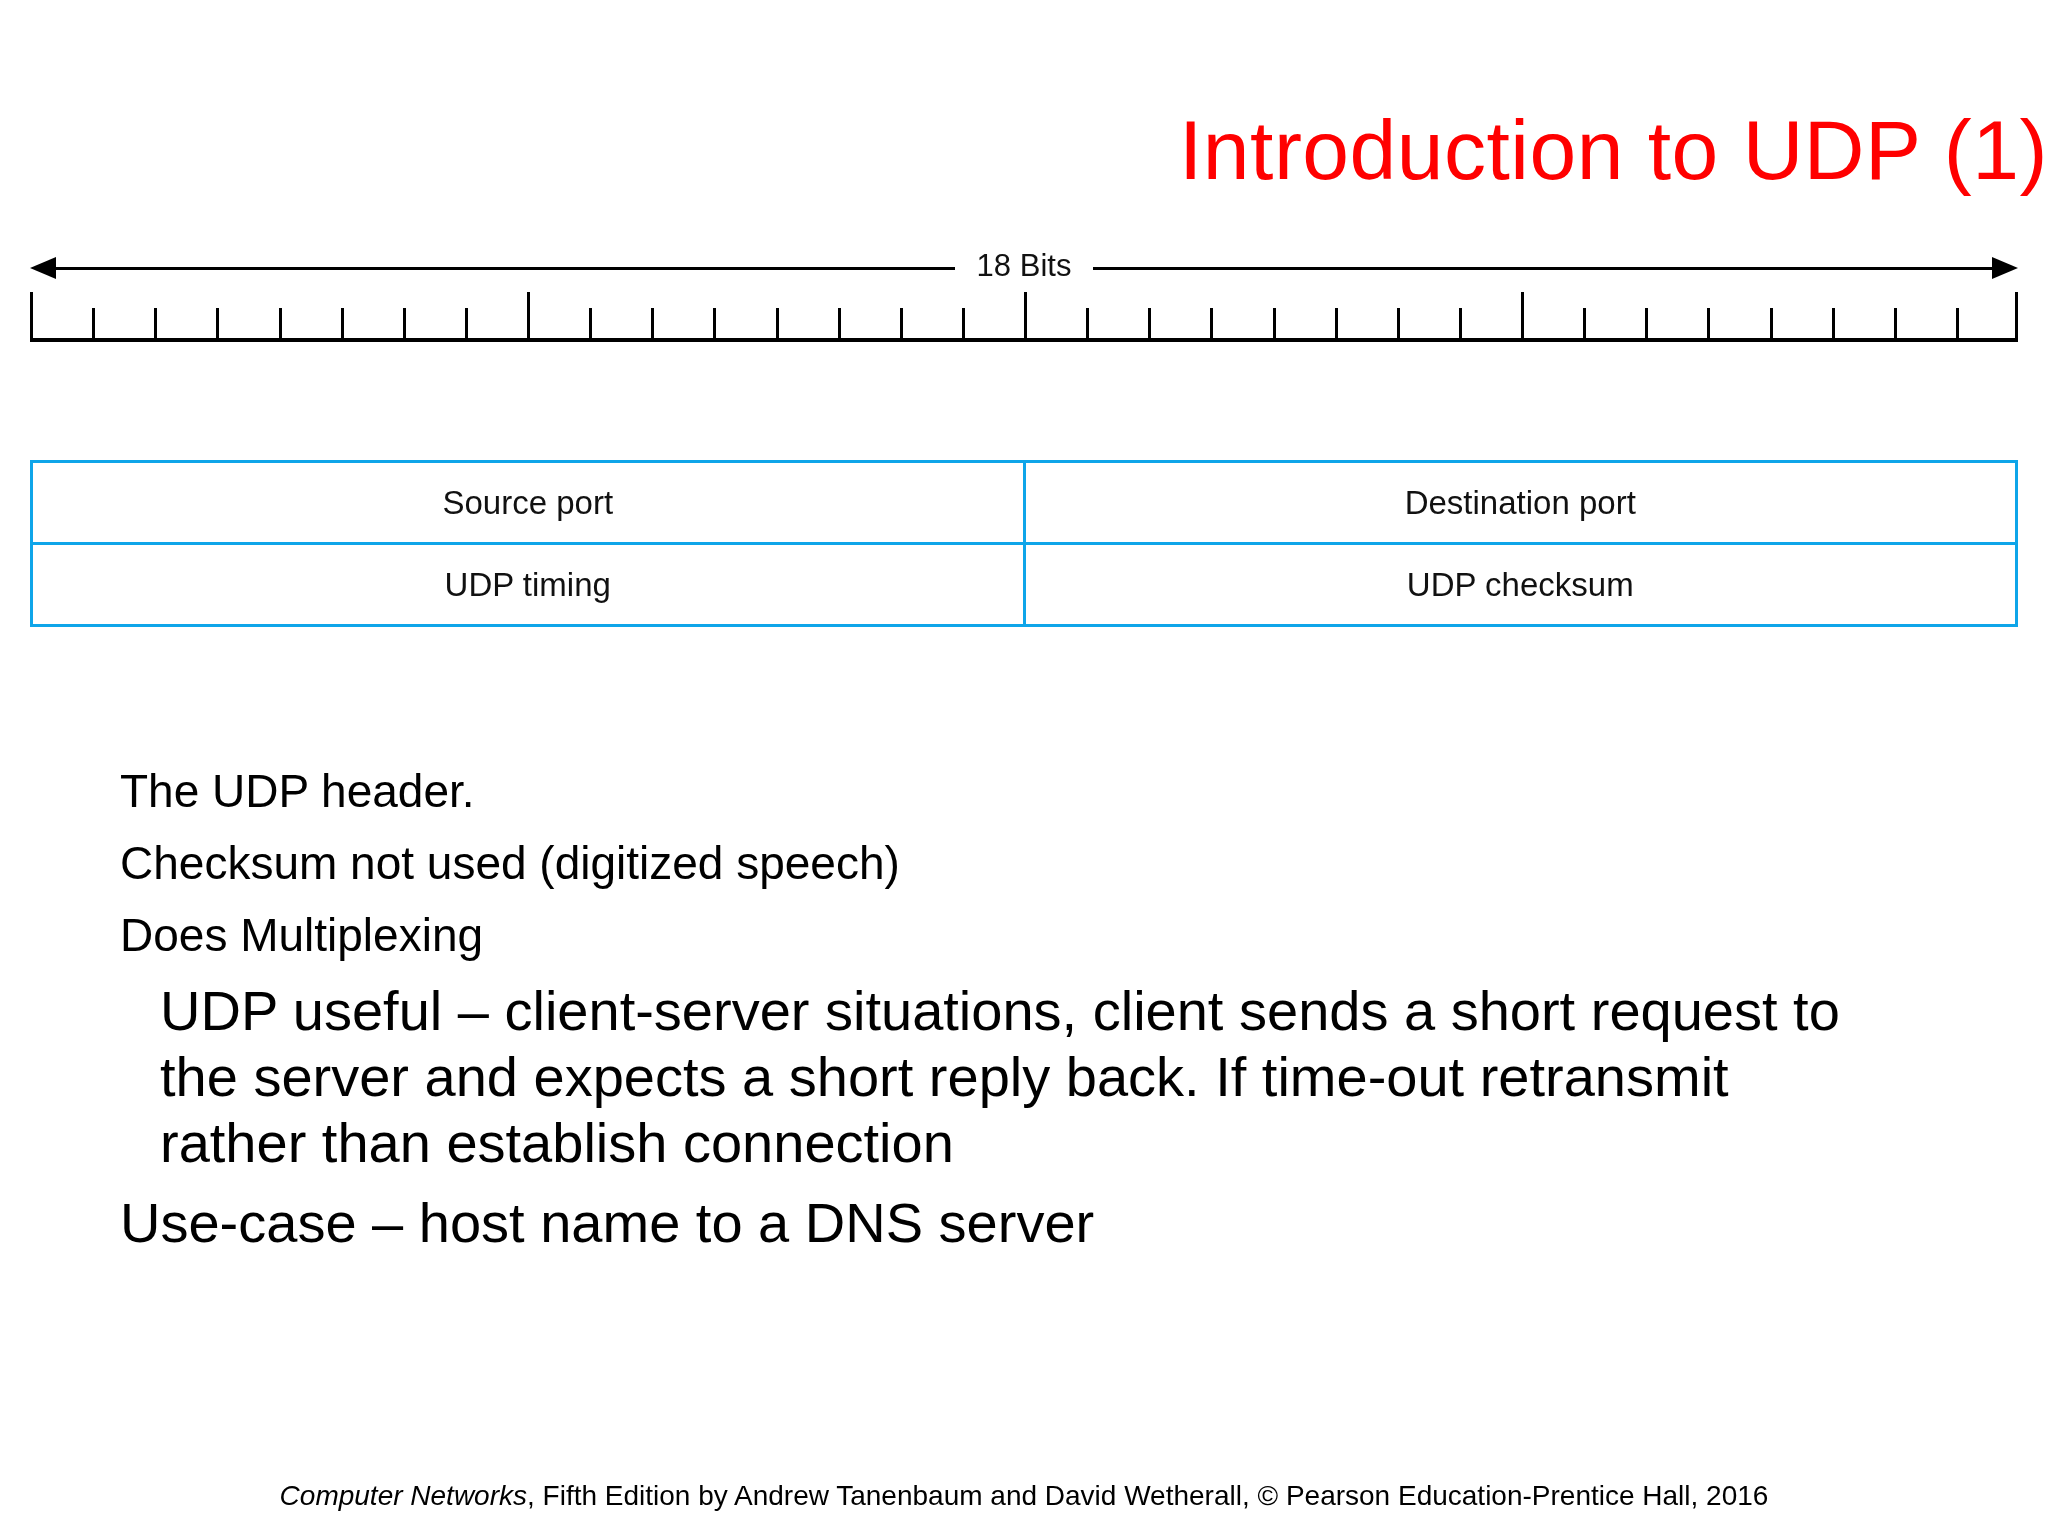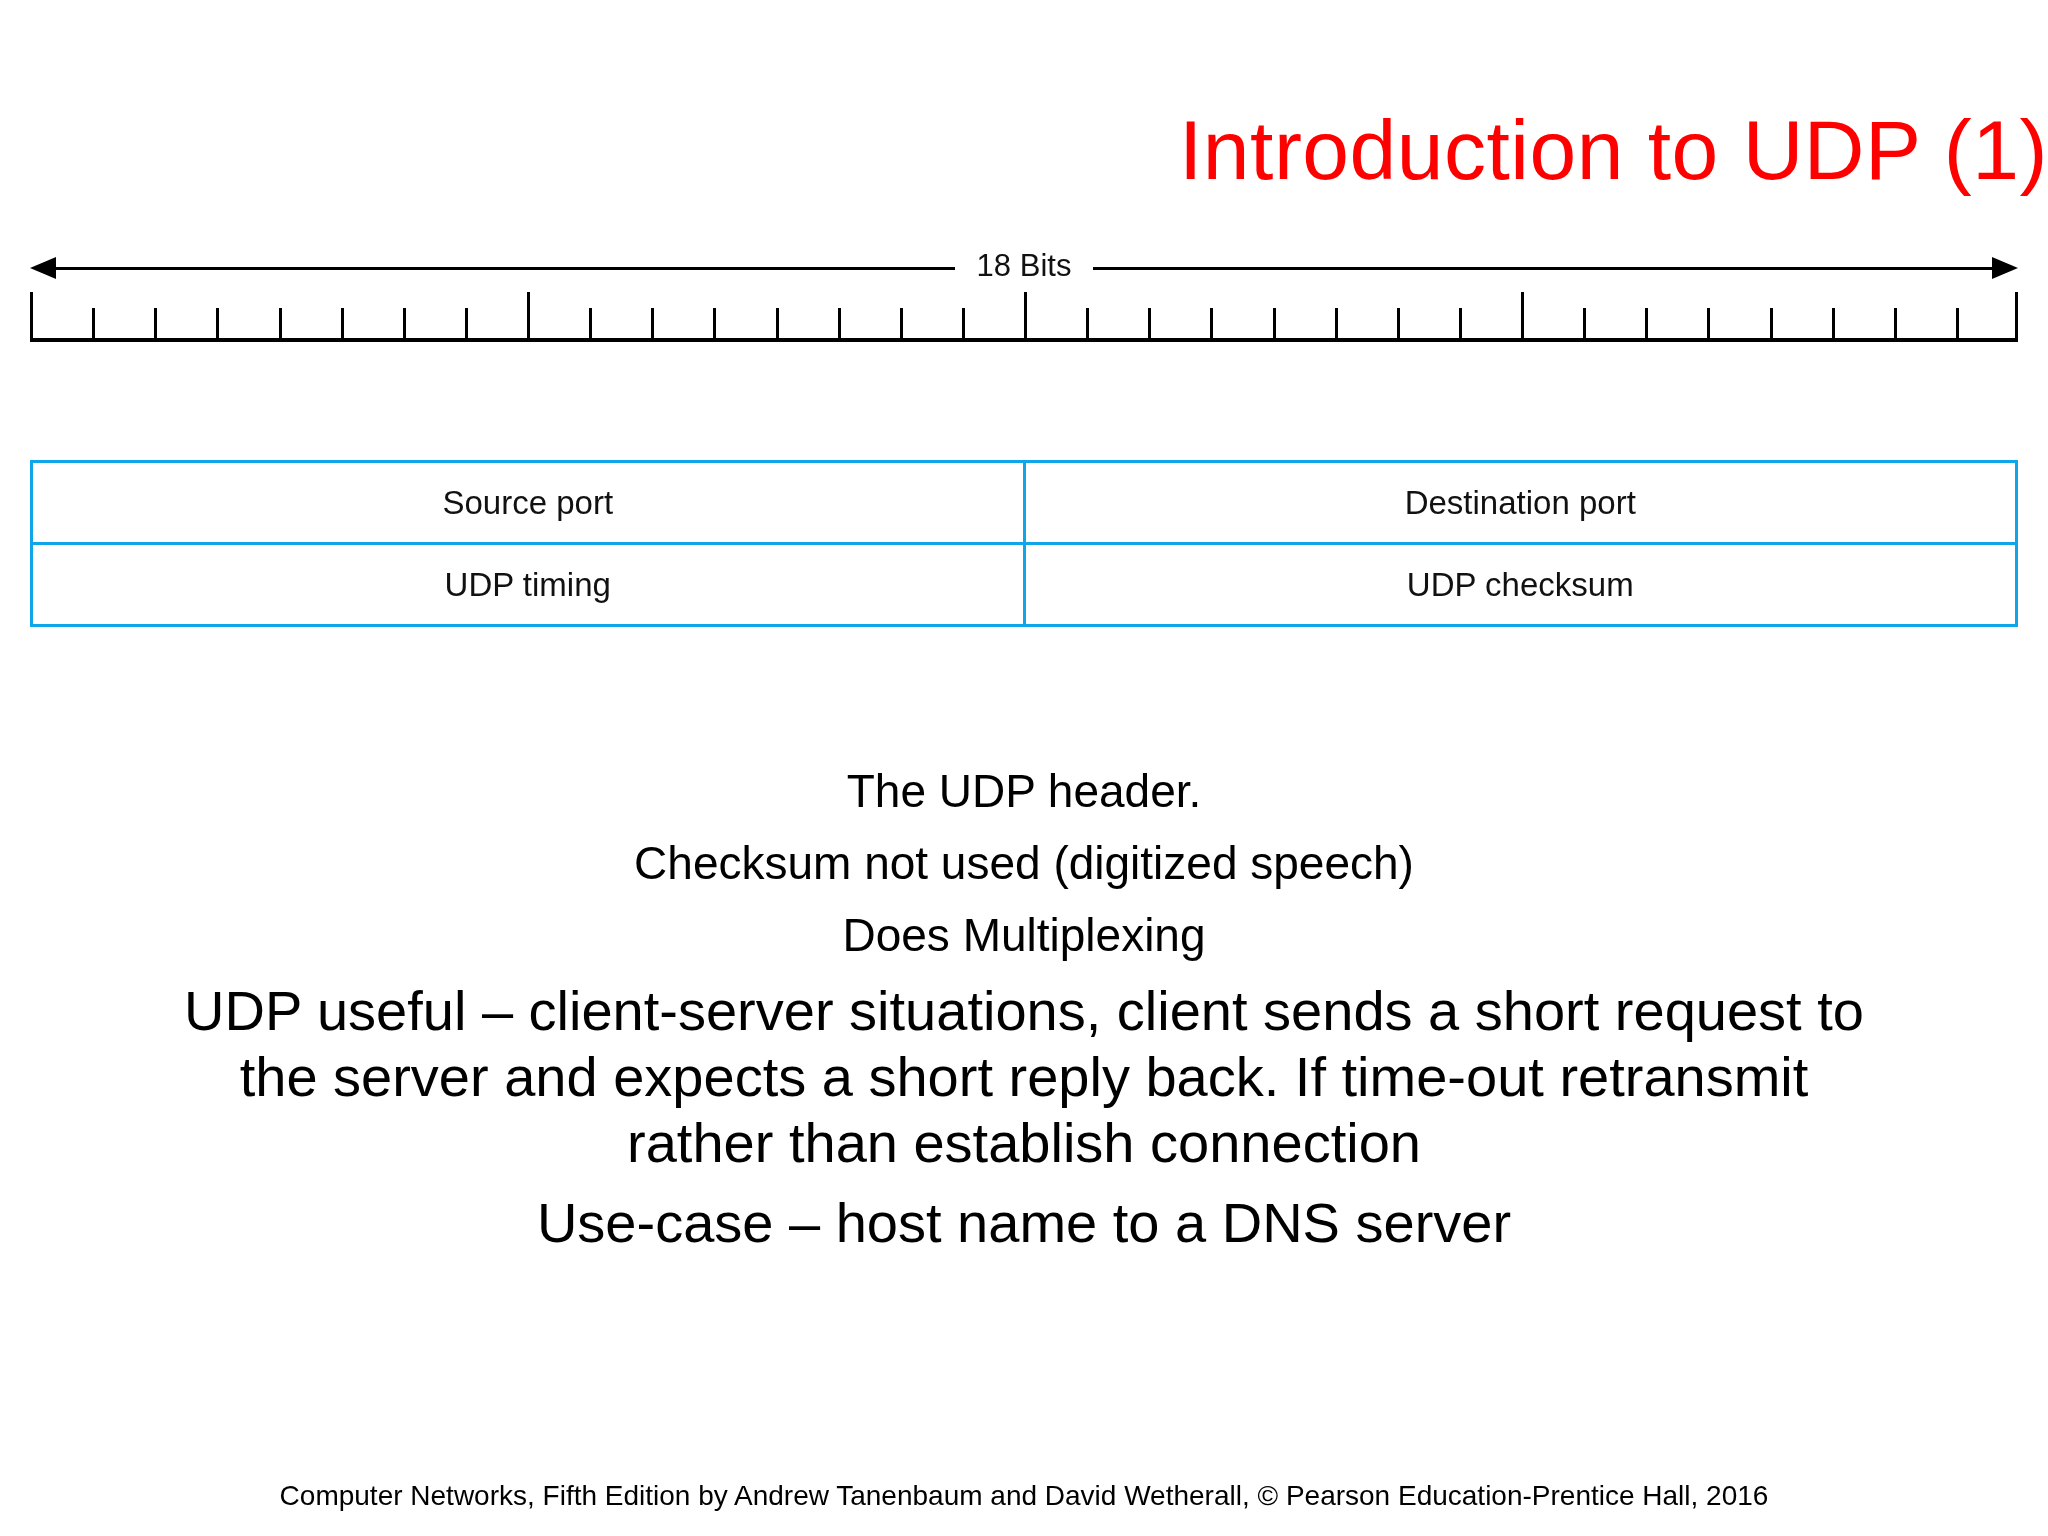--- a/index.html
+++ b/index.html
@@ -123,7 +123,7 @@
     left: 120px;
     top: 760px;
     width: 1808px;
-    text-align: center;
+    text-align: left;
   }
   .body-line {
     font-size: 46px;

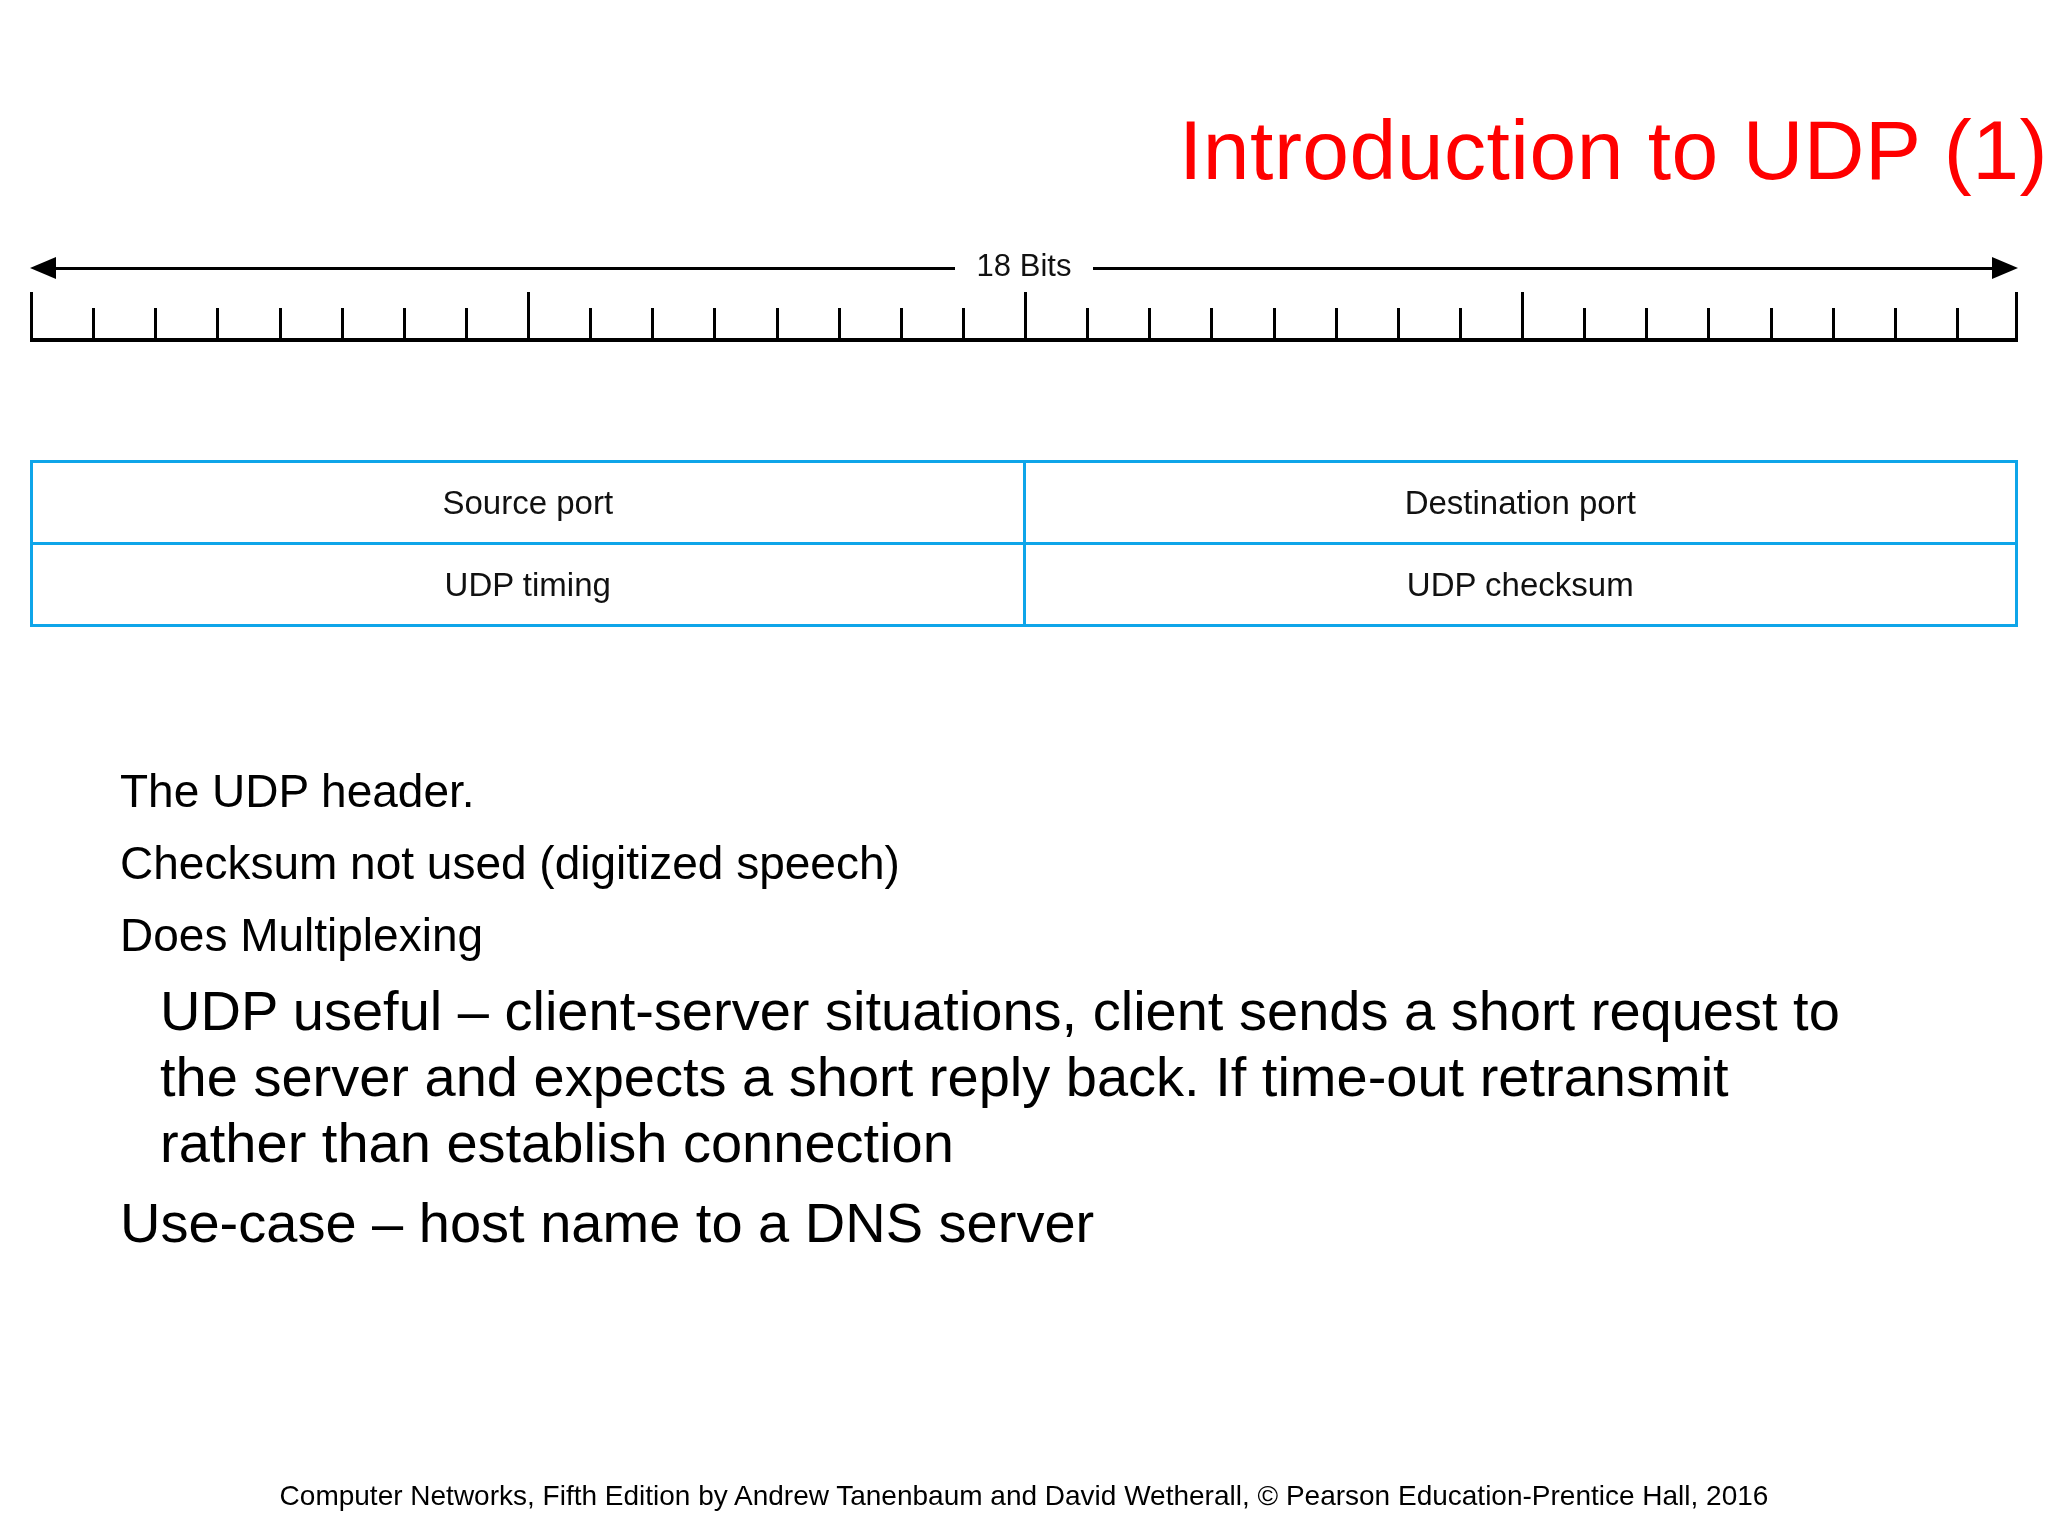--- a/index.html
+++ b/index.html
@@ -159,7 +159,7 @@
     color: #000;
     white-space: nowrap;
   }
-  #footer-attribution .book-title { }
+  #footer-attribution .book-title { font-style: italic; }
 </style>
 </head>
 <body>

